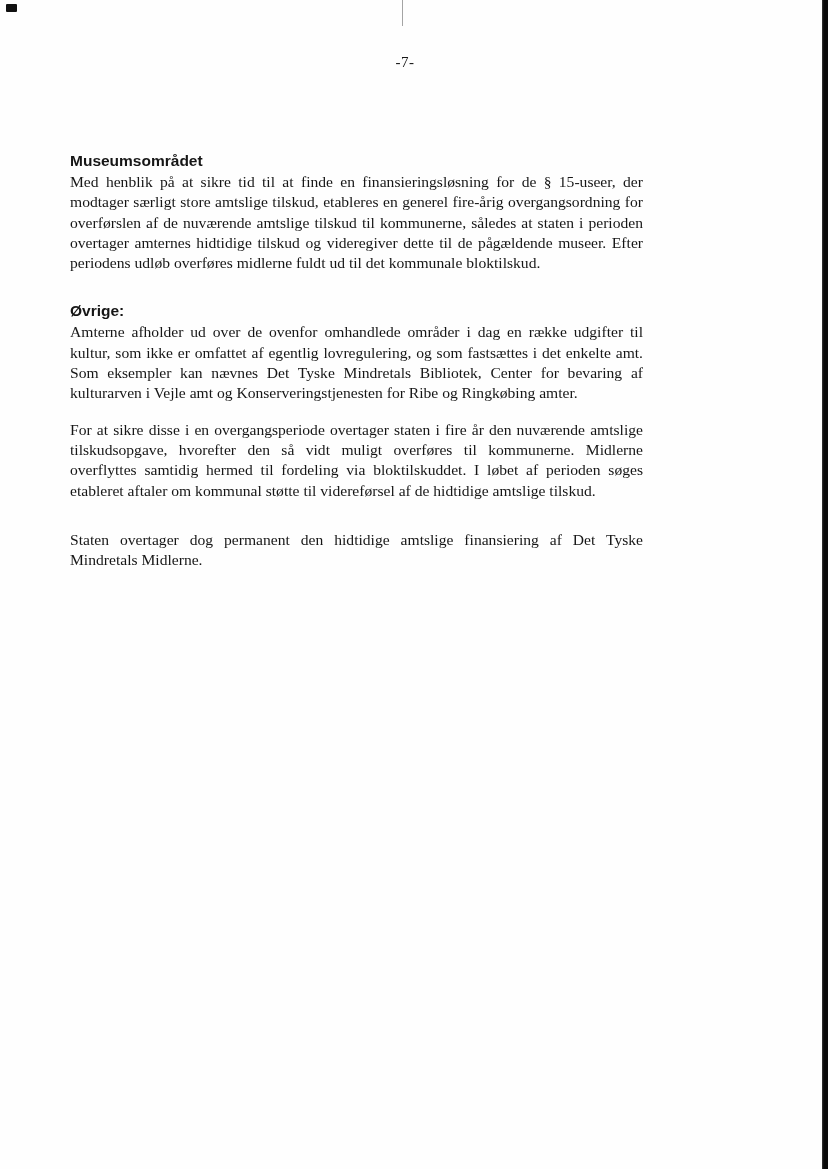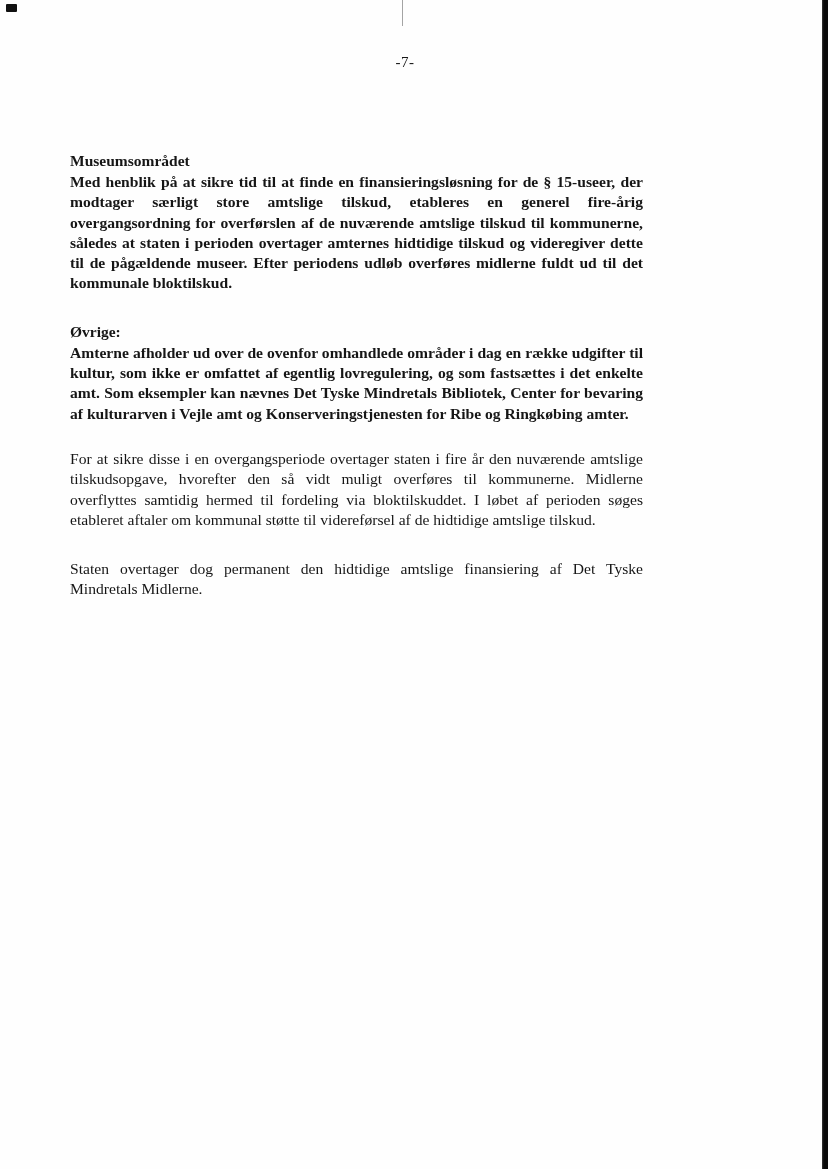--- a/index.html
+++ b/index.html
@@ -64,7 +64,7 @@
   .content p { text-align: justify; }
   .intro { margin-bottom: 18px; }
   .section-heading {
-    font-family: Liberation Serif, serif;
+    font-family: Liberation Sans, sans-serif;
     font-weight: bold;
     font-size: 15.5px;
     line-height: 20px;

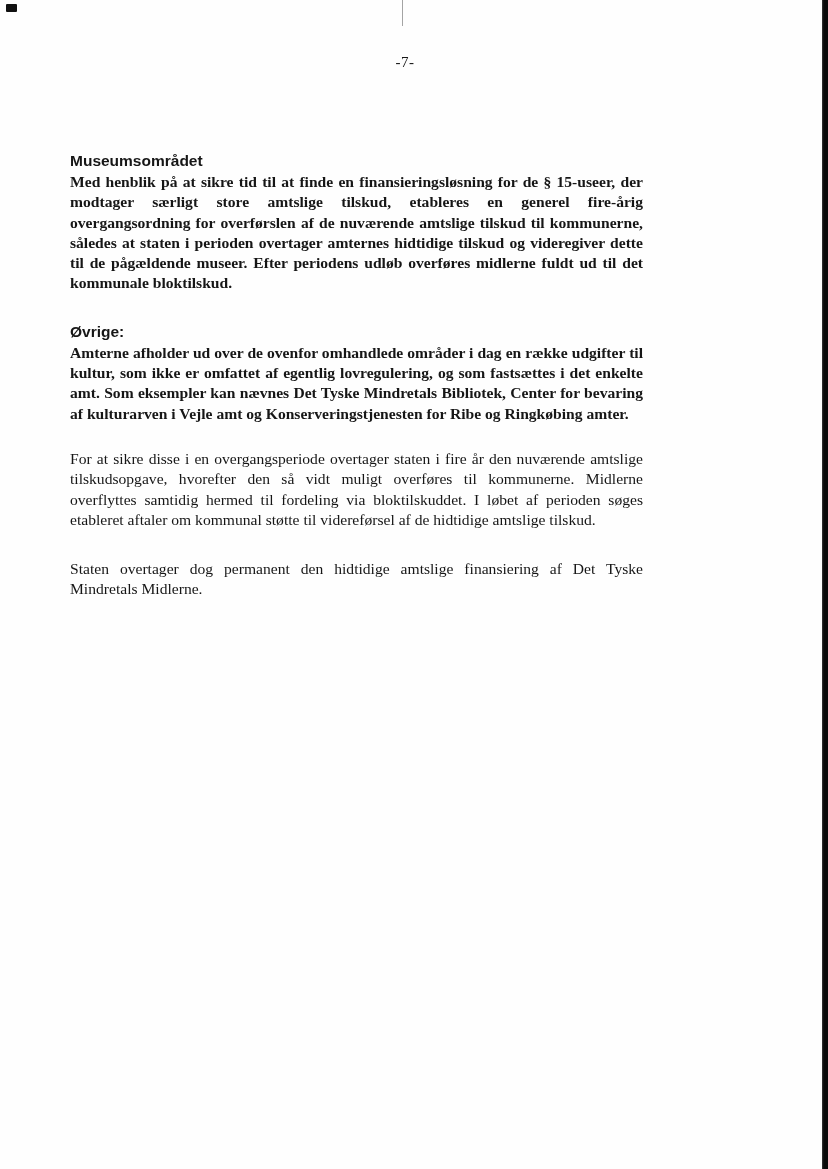--- a/index.html
+++ b/index.html
@@ -71,7 +71,7 @@
     margin-top: 20px;
     text-align: left;
   }
-  .section-body { margin-top: 1px; font-weight: bold; }
+  .section-body { margin-top: 1px; }
   .para-gap { margin-top: 25px; }
   .para-final { margin-top: 29px; }
 </style>

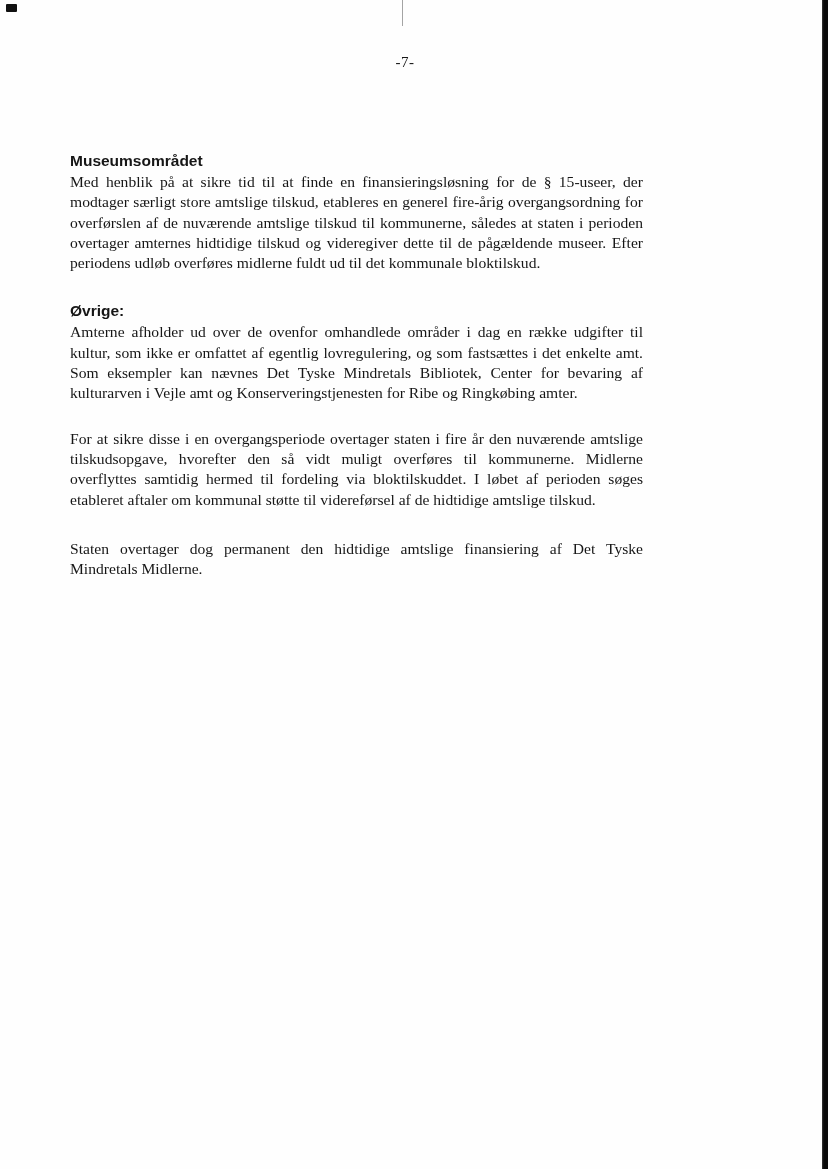--- a/index.html
+++ b/index.html
@@ -72,7 +72,7 @@
     text-align: left;
   }
   .section-body { margin-top: 1px; }
-  .para-gap { margin-top: 25px; }
+  .para-gap { margin-top: 16px; }
   .para-final { margin-top: 29px; }
 </style>
 </head>

